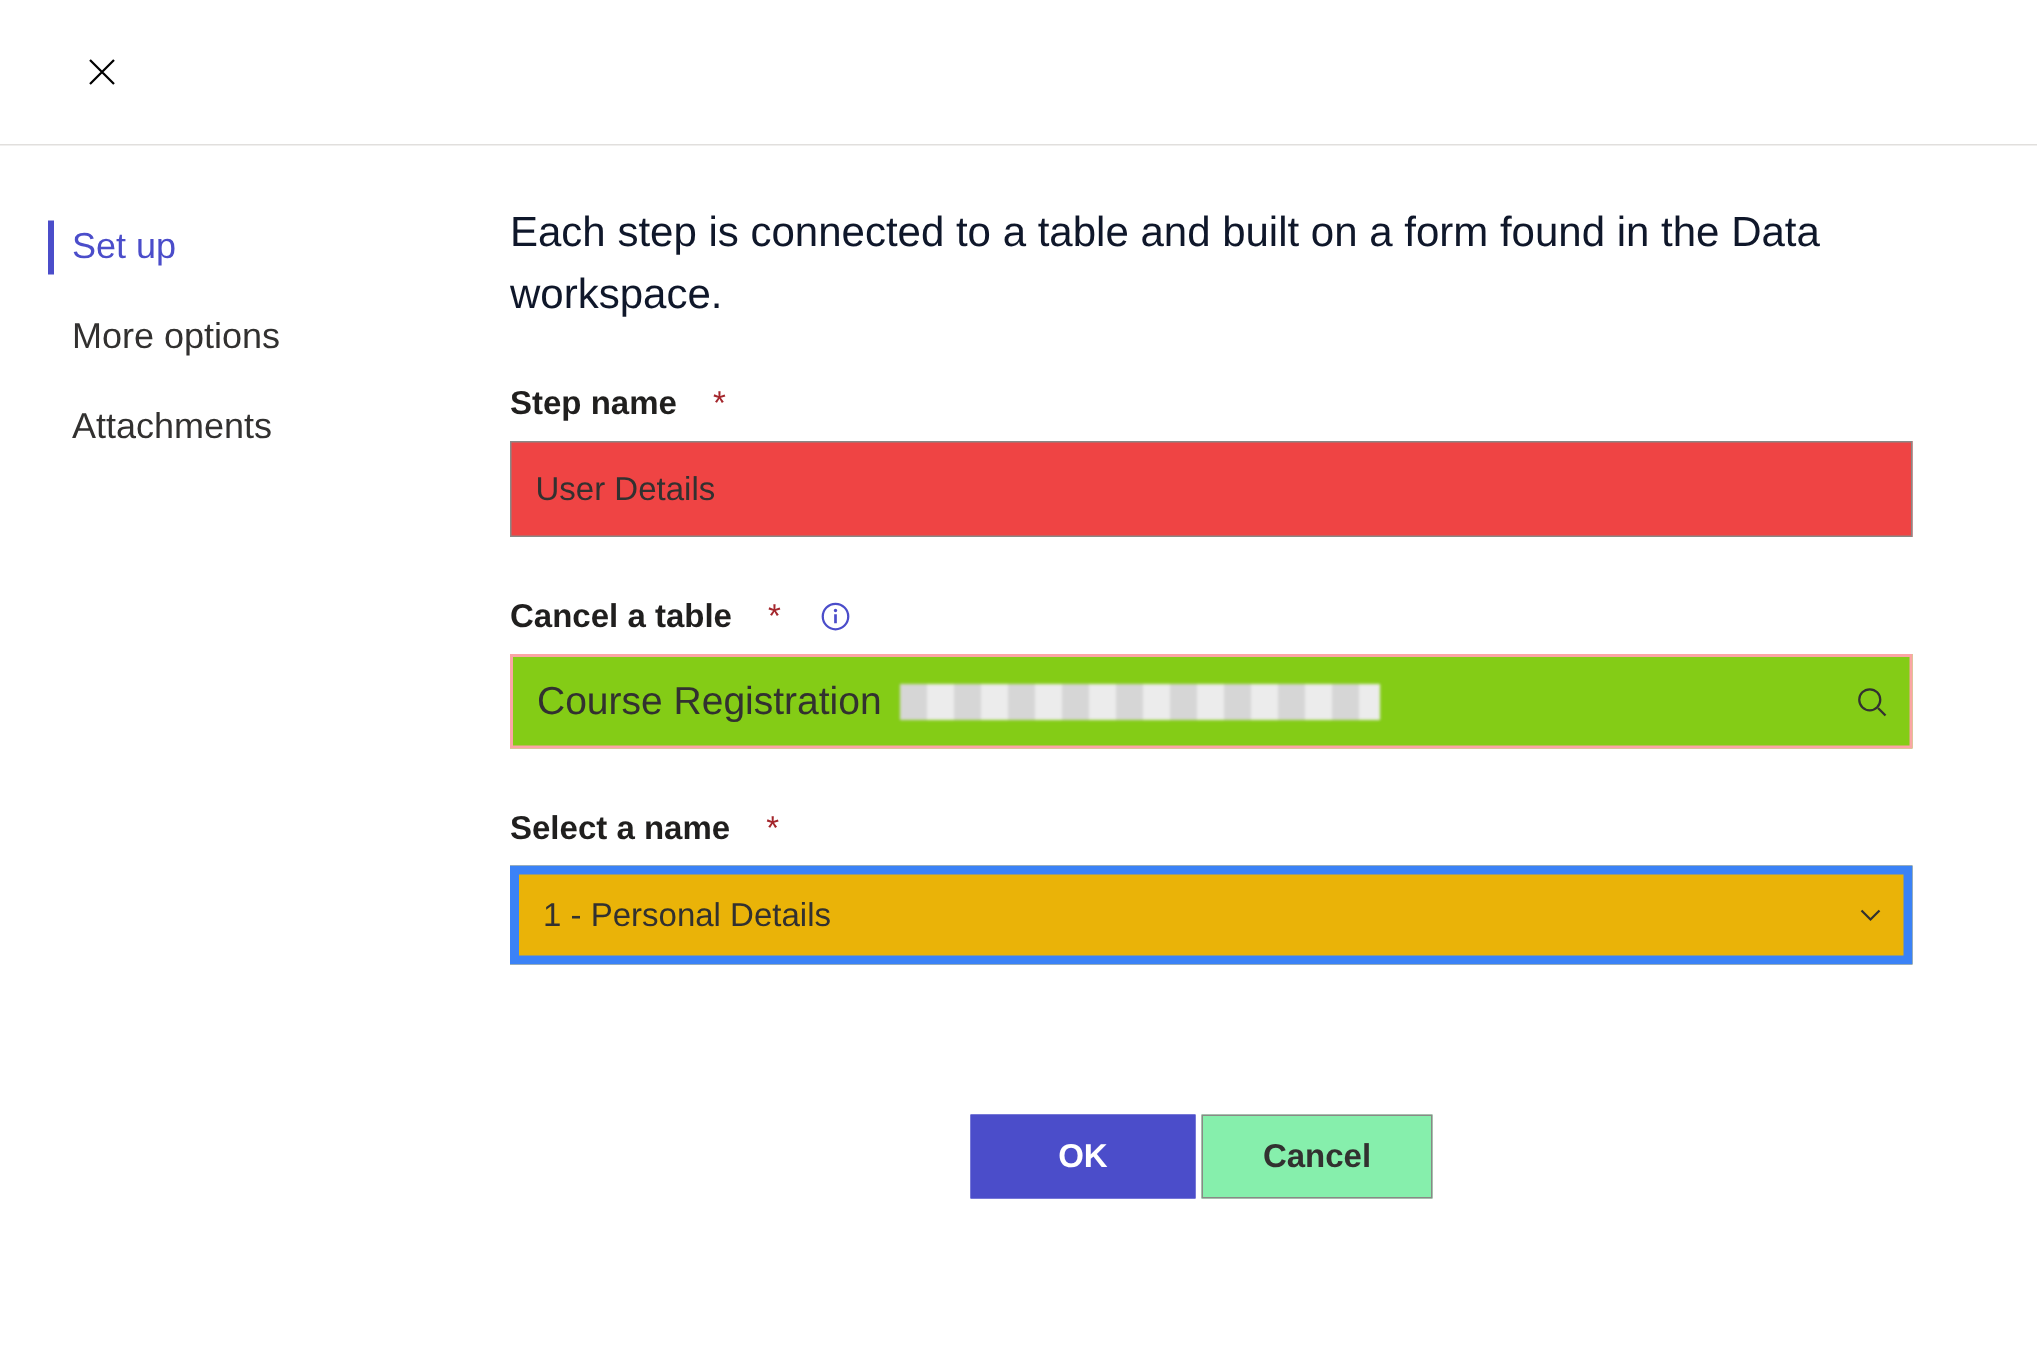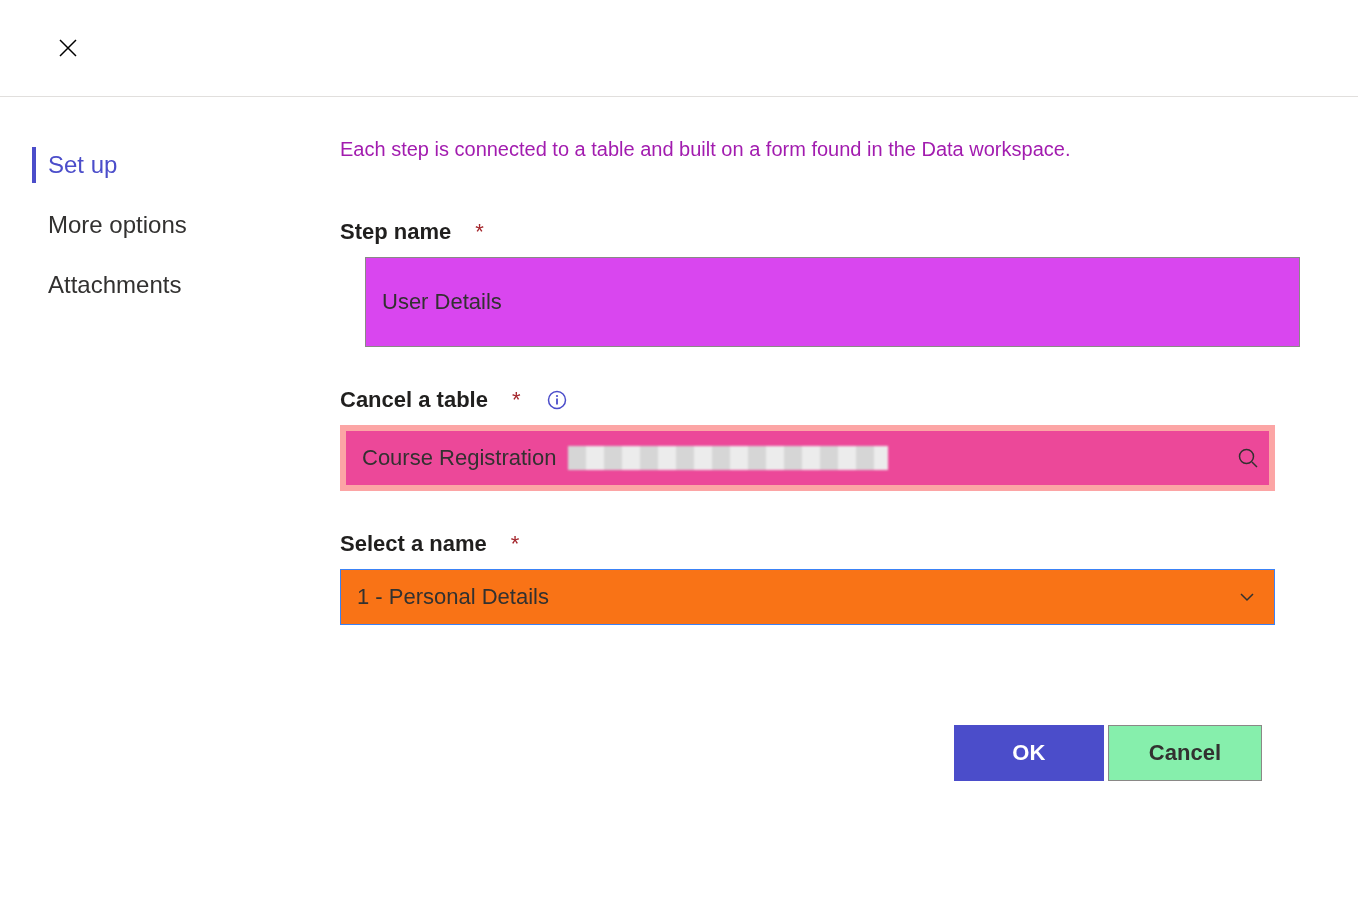--- a/index.html
+++ b/index.html
@@ -72,10 +72,10 @@
       padding-right: 48px;
     }
     .description {
-      font-size: 20px;
-      color: #a21caf;
+      font-size: 28px;
+      color: #0f172a;
       line-height: 1.45;
-      margin-bottom: 55px;
+      margin-bottom: 40px;
       max-width: 920px;
     }
     .field-group {

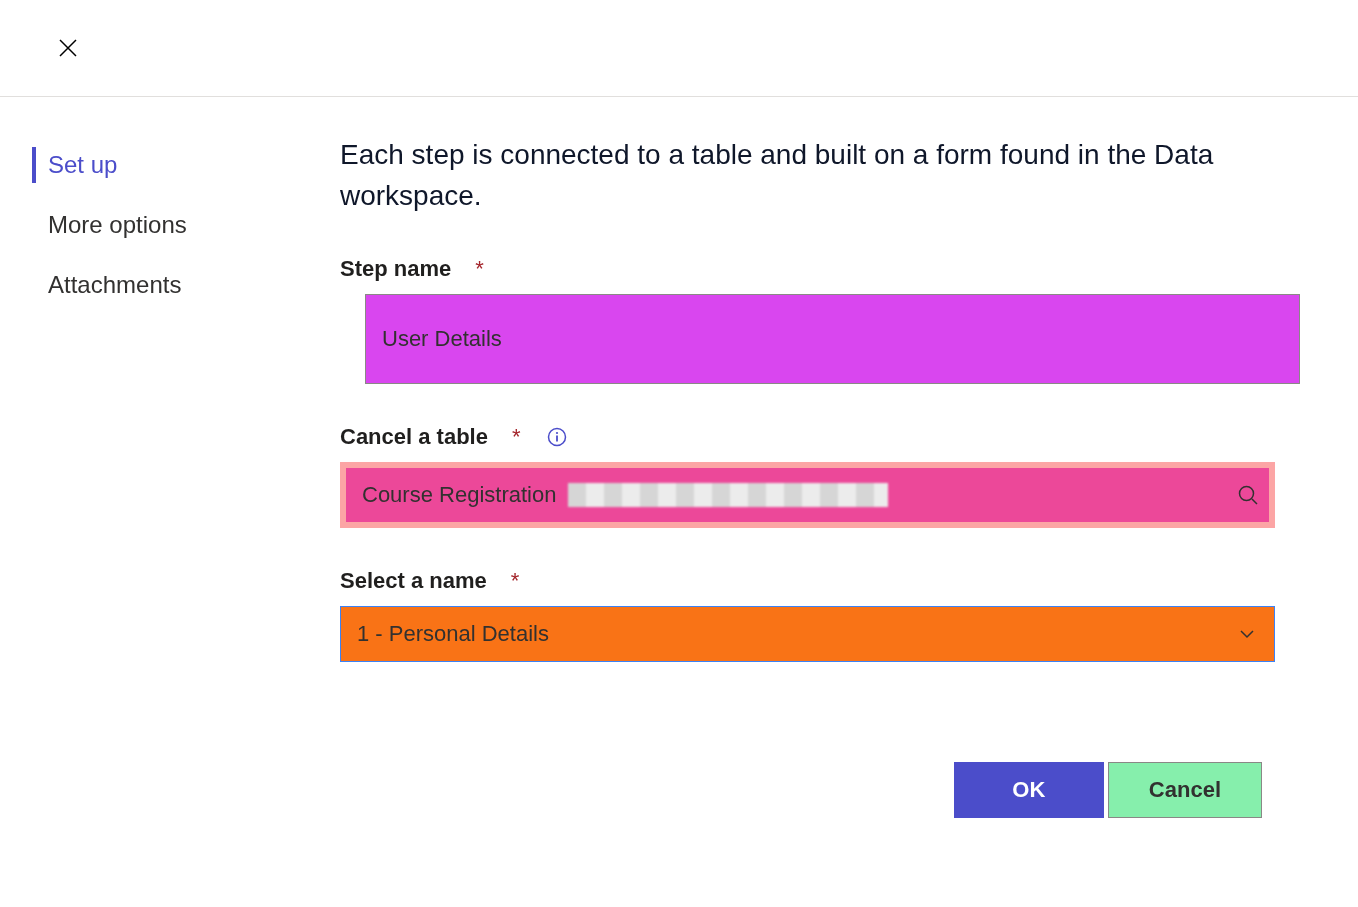--- a/index.html
+++ b/index.html
@@ -110,12 +110,11 @@
       width: 100%;
       max-width: 935px;
       font-size: 22px;
-      padding: 31px 16px;
+      padding: 18px 16px;
       border: 1px solid #8a8886;
-      background: #d946ef;
-      color: #323130;
-      font-family: inherit;
-      margin-left: 25px;
+      background: #ef4444;
+      color: #323130;
+      font-family: inherit;
     }
     .lookup-wrap {
       position: relative;

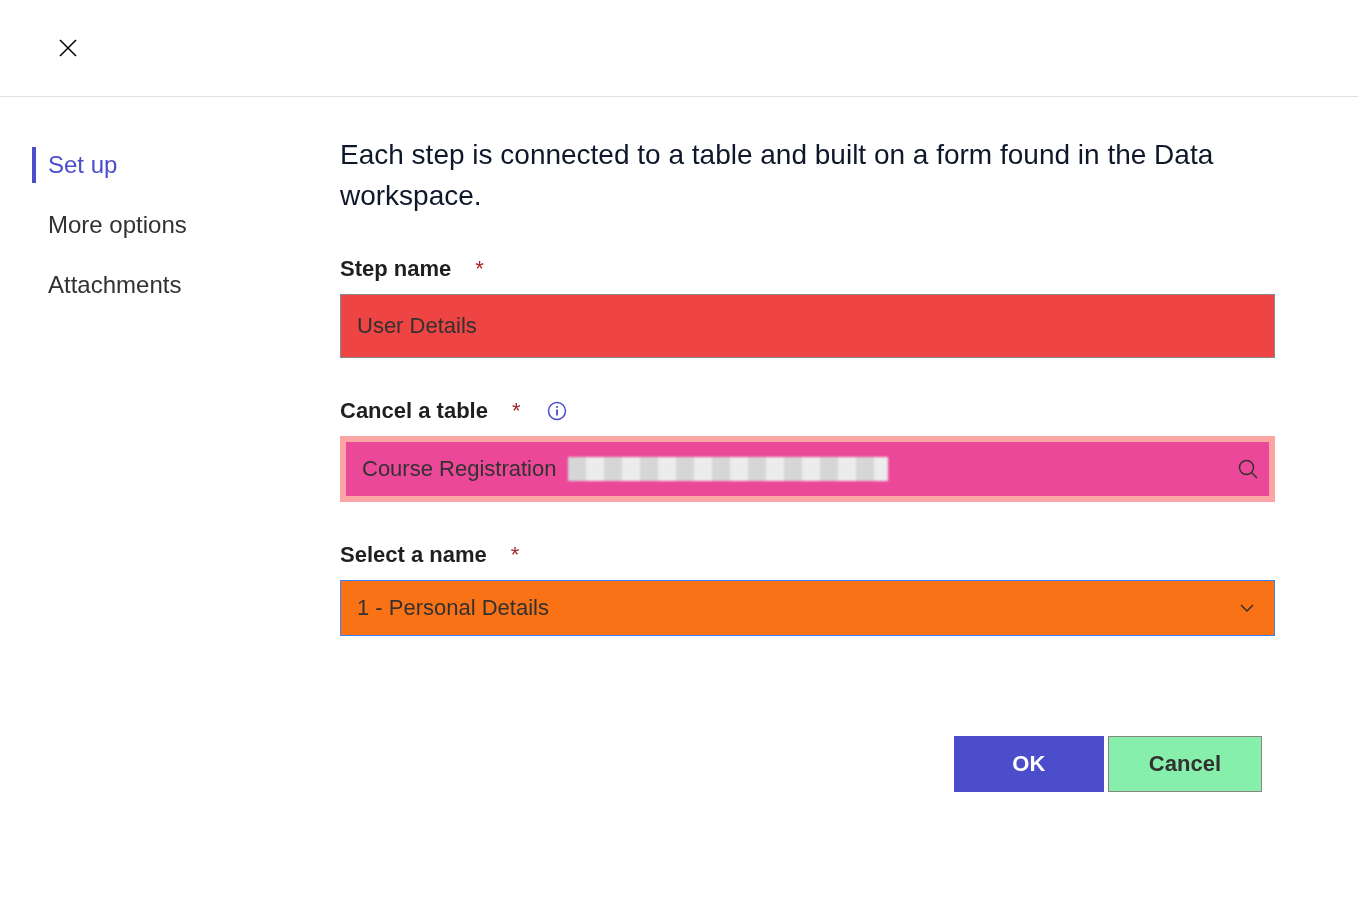--- a/index.html
+++ b/index.html
@@ -123,10 +123,10 @@
     }
     .lookup-input {
       width: 100%;
-      font-size: 22px;
+      font-size: 26px;
       padding: 14px 50px 14px 16px;
-      border: 6px solid #fca5a5;
-      background: #ec4899;
+      border: 2px solid #fca5a5;
+      background: #84cc16;
       color: #323130;
       font-family: inherit;
     }

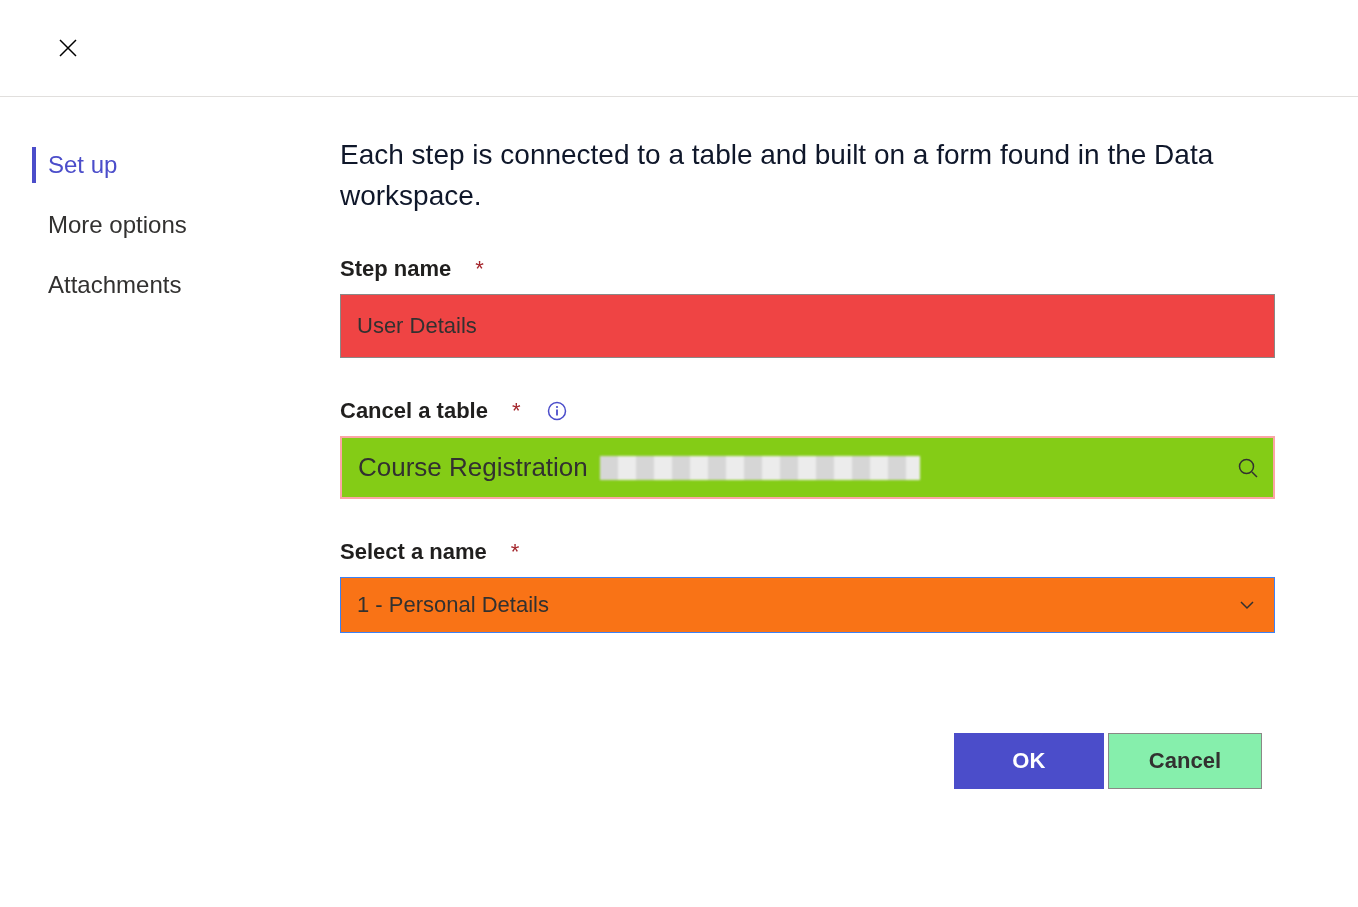--- a/index.html
+++ b/index.html
@@ -164,8 +164,8 @@
       width: 100%;
       font-size: 22px;
       padding: 14px 50px 14px 16px;
-      border: 1px solid #3b82f6;
-      background: #f97316;
+      border: 6px solid #3b82f6;
+      background: #eab308;
       color: #323130;
       font-family: inherit;
       cursor: pointer;

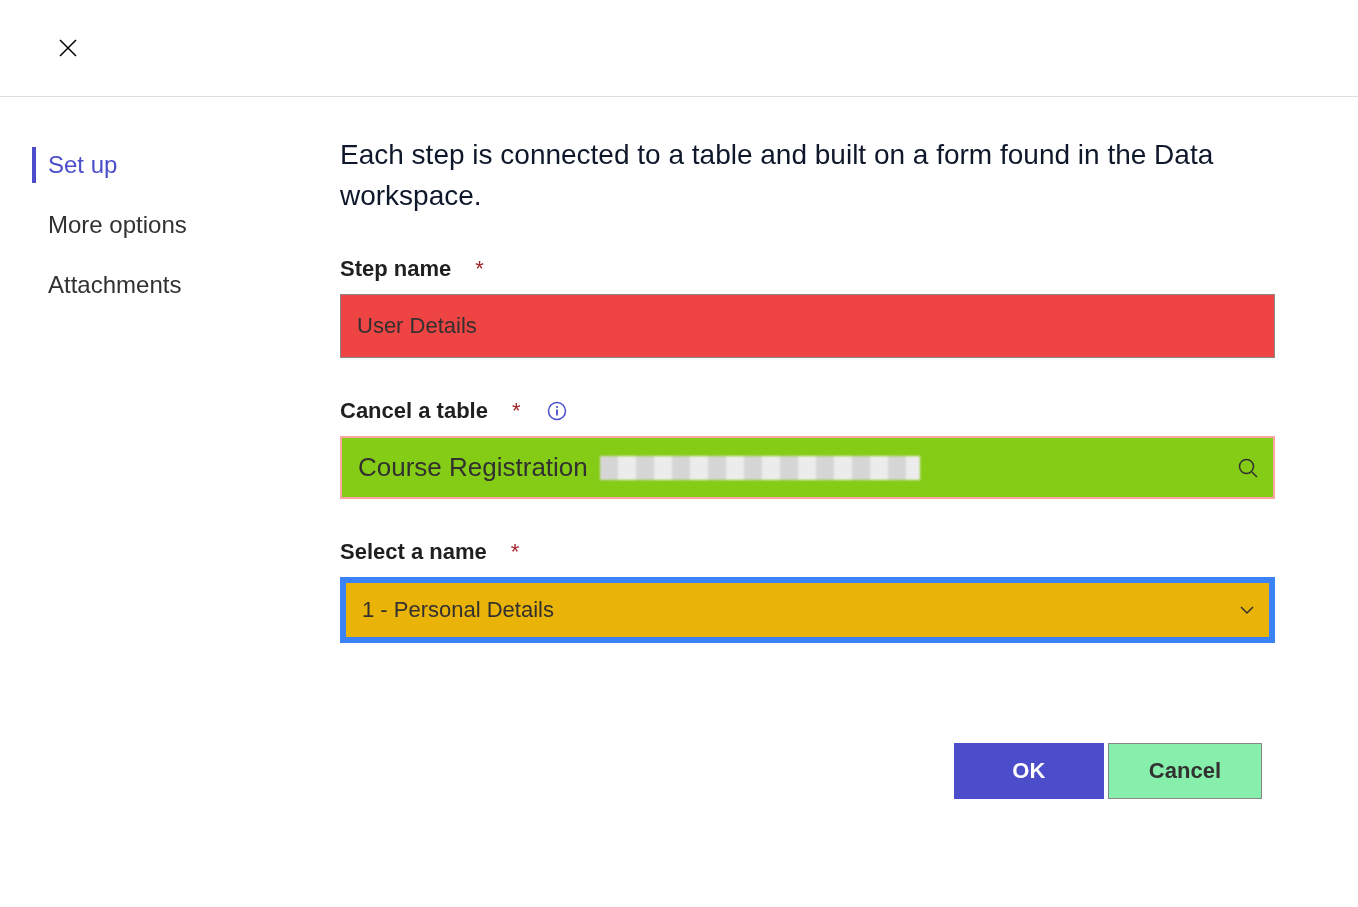--- a/index.html
+++ b/index.html
@@ -181,7 +181,7 @@
     }
     .footer {
       display: flex;
-      justify-content: flex-end;
+      justify-content: center;
       gap: 4px;
       padding: 40px 48px 40px 0;
       margin-top: 60px;

